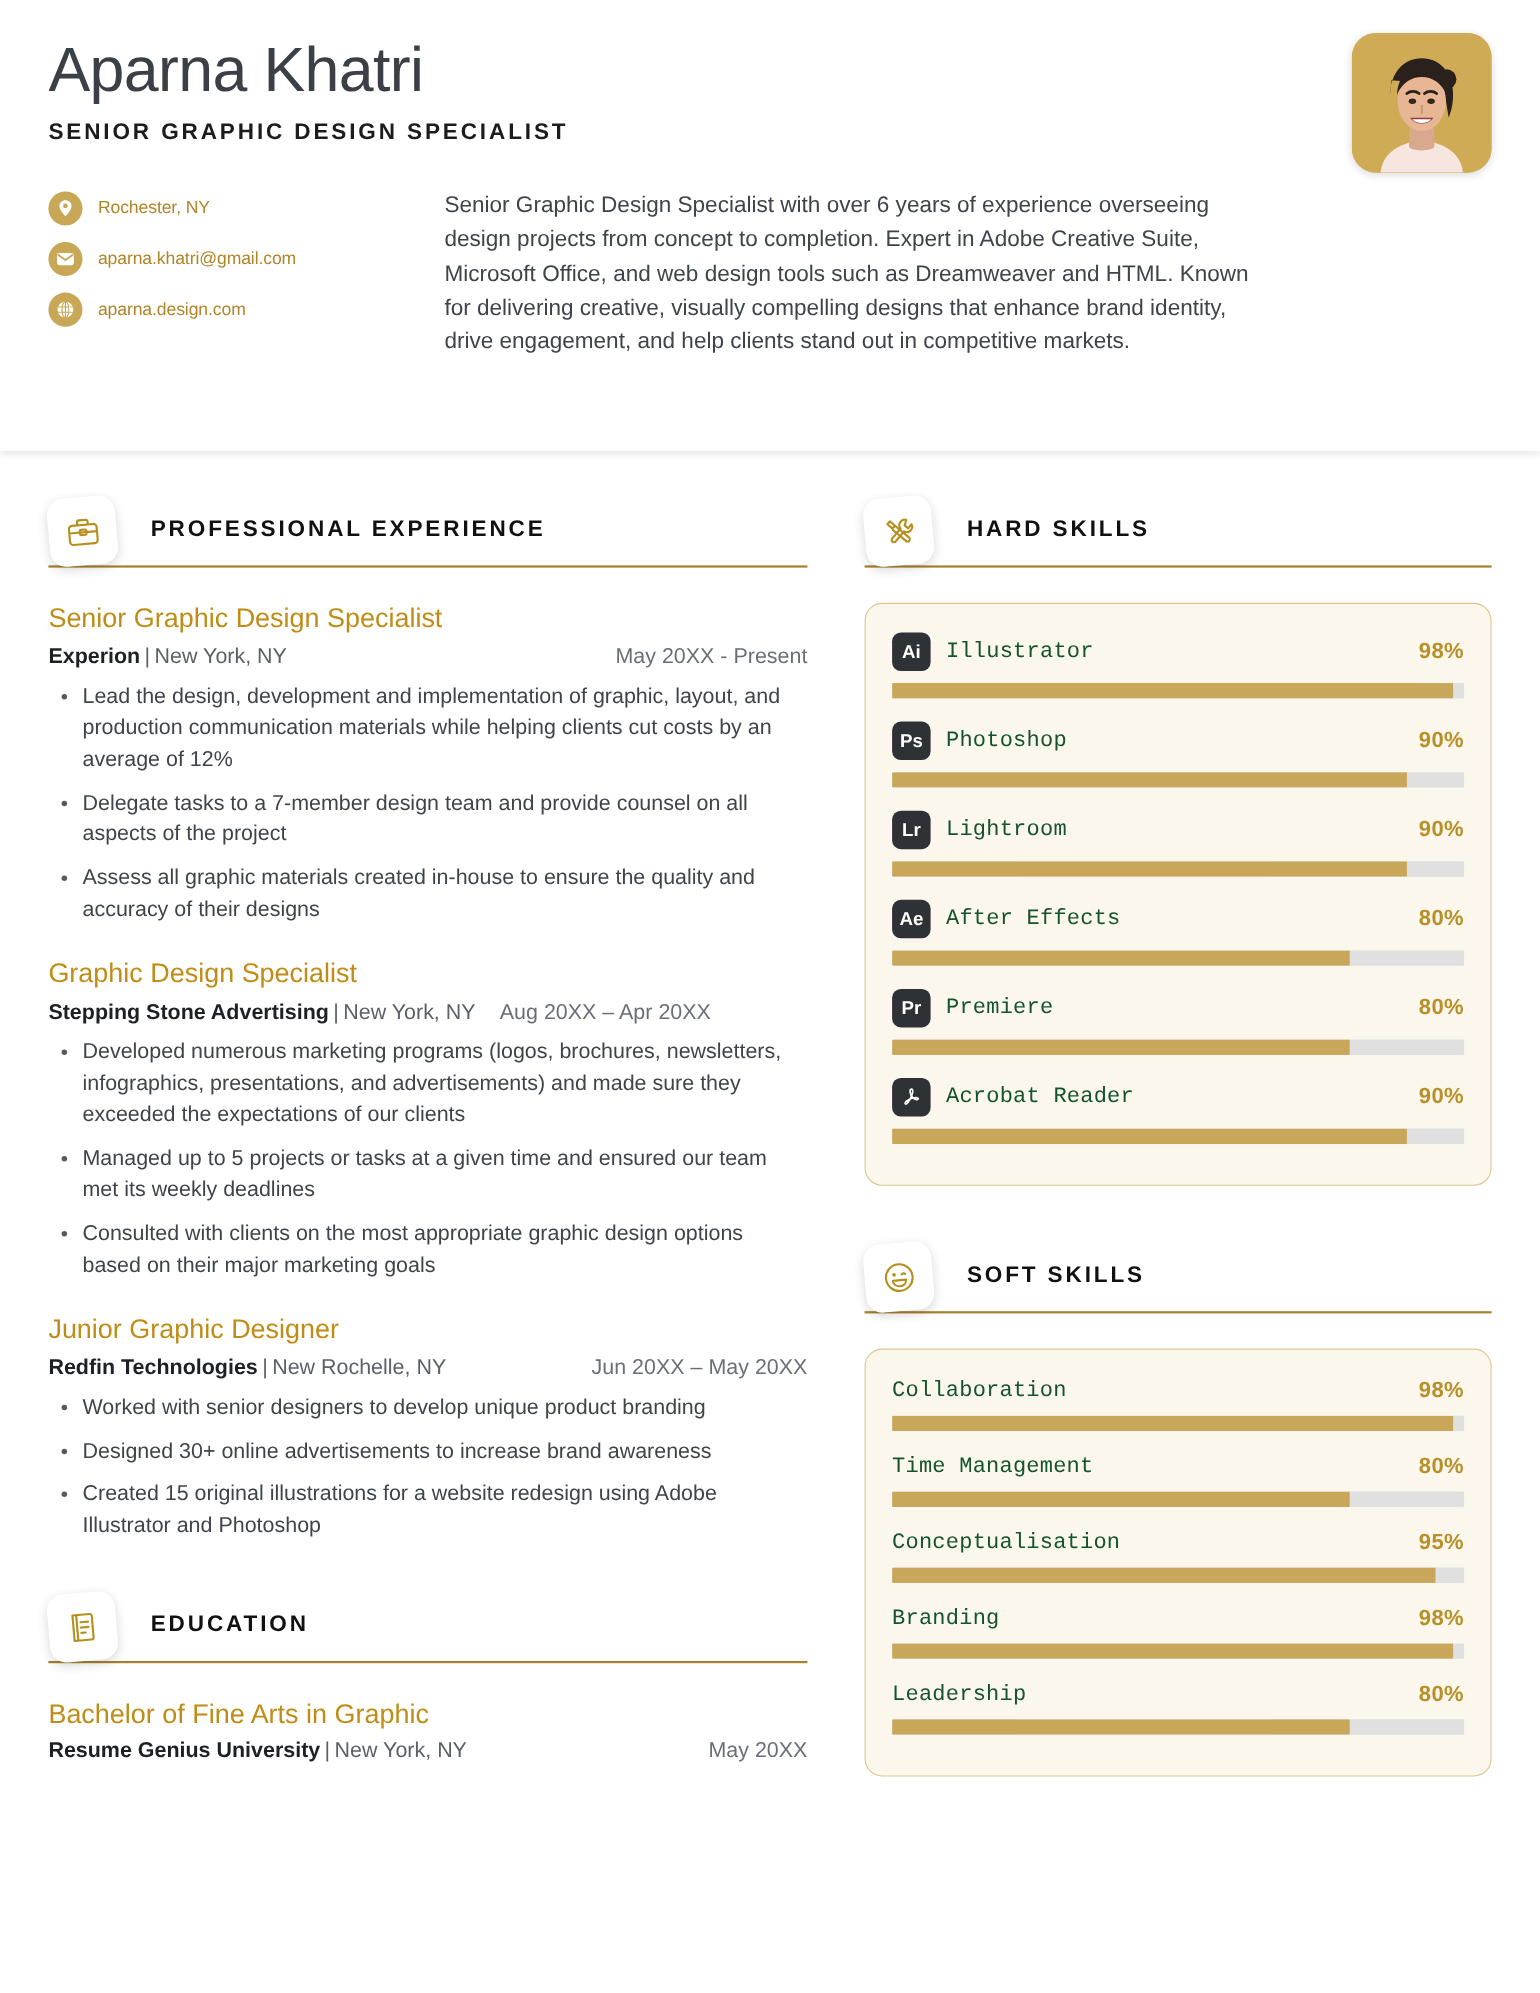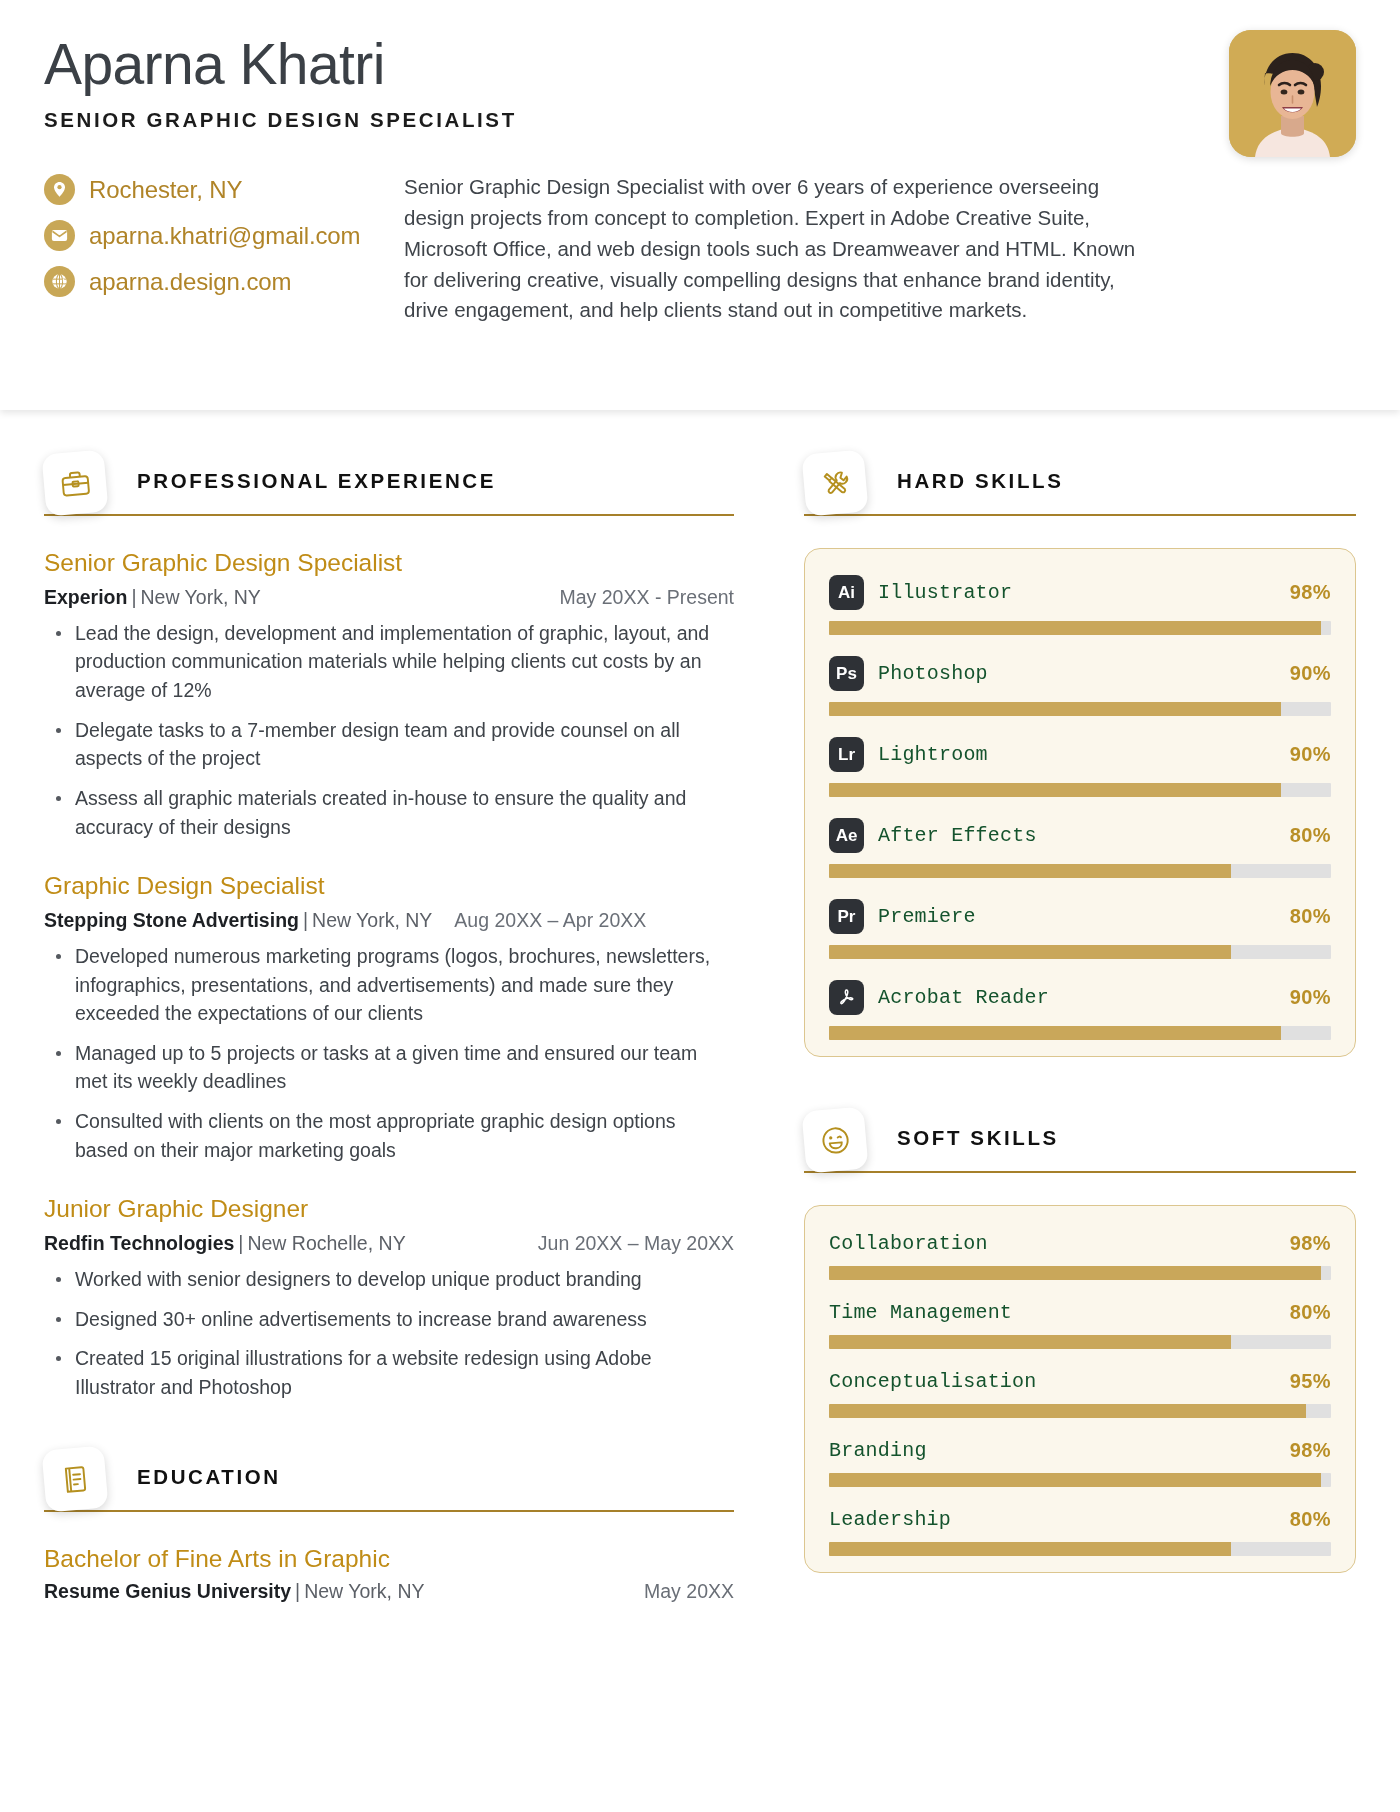--- a/index.html
+++ b/index.html
@@ -77,7 +77,7 @@
   .contact-icon svg { display: block; }
 
   .contact-text {
-    font-size: 24px;
+    font-size: 16px;
     color: #b08428;
     letter-spacing: -0.1px;
     white-space: nowrap;

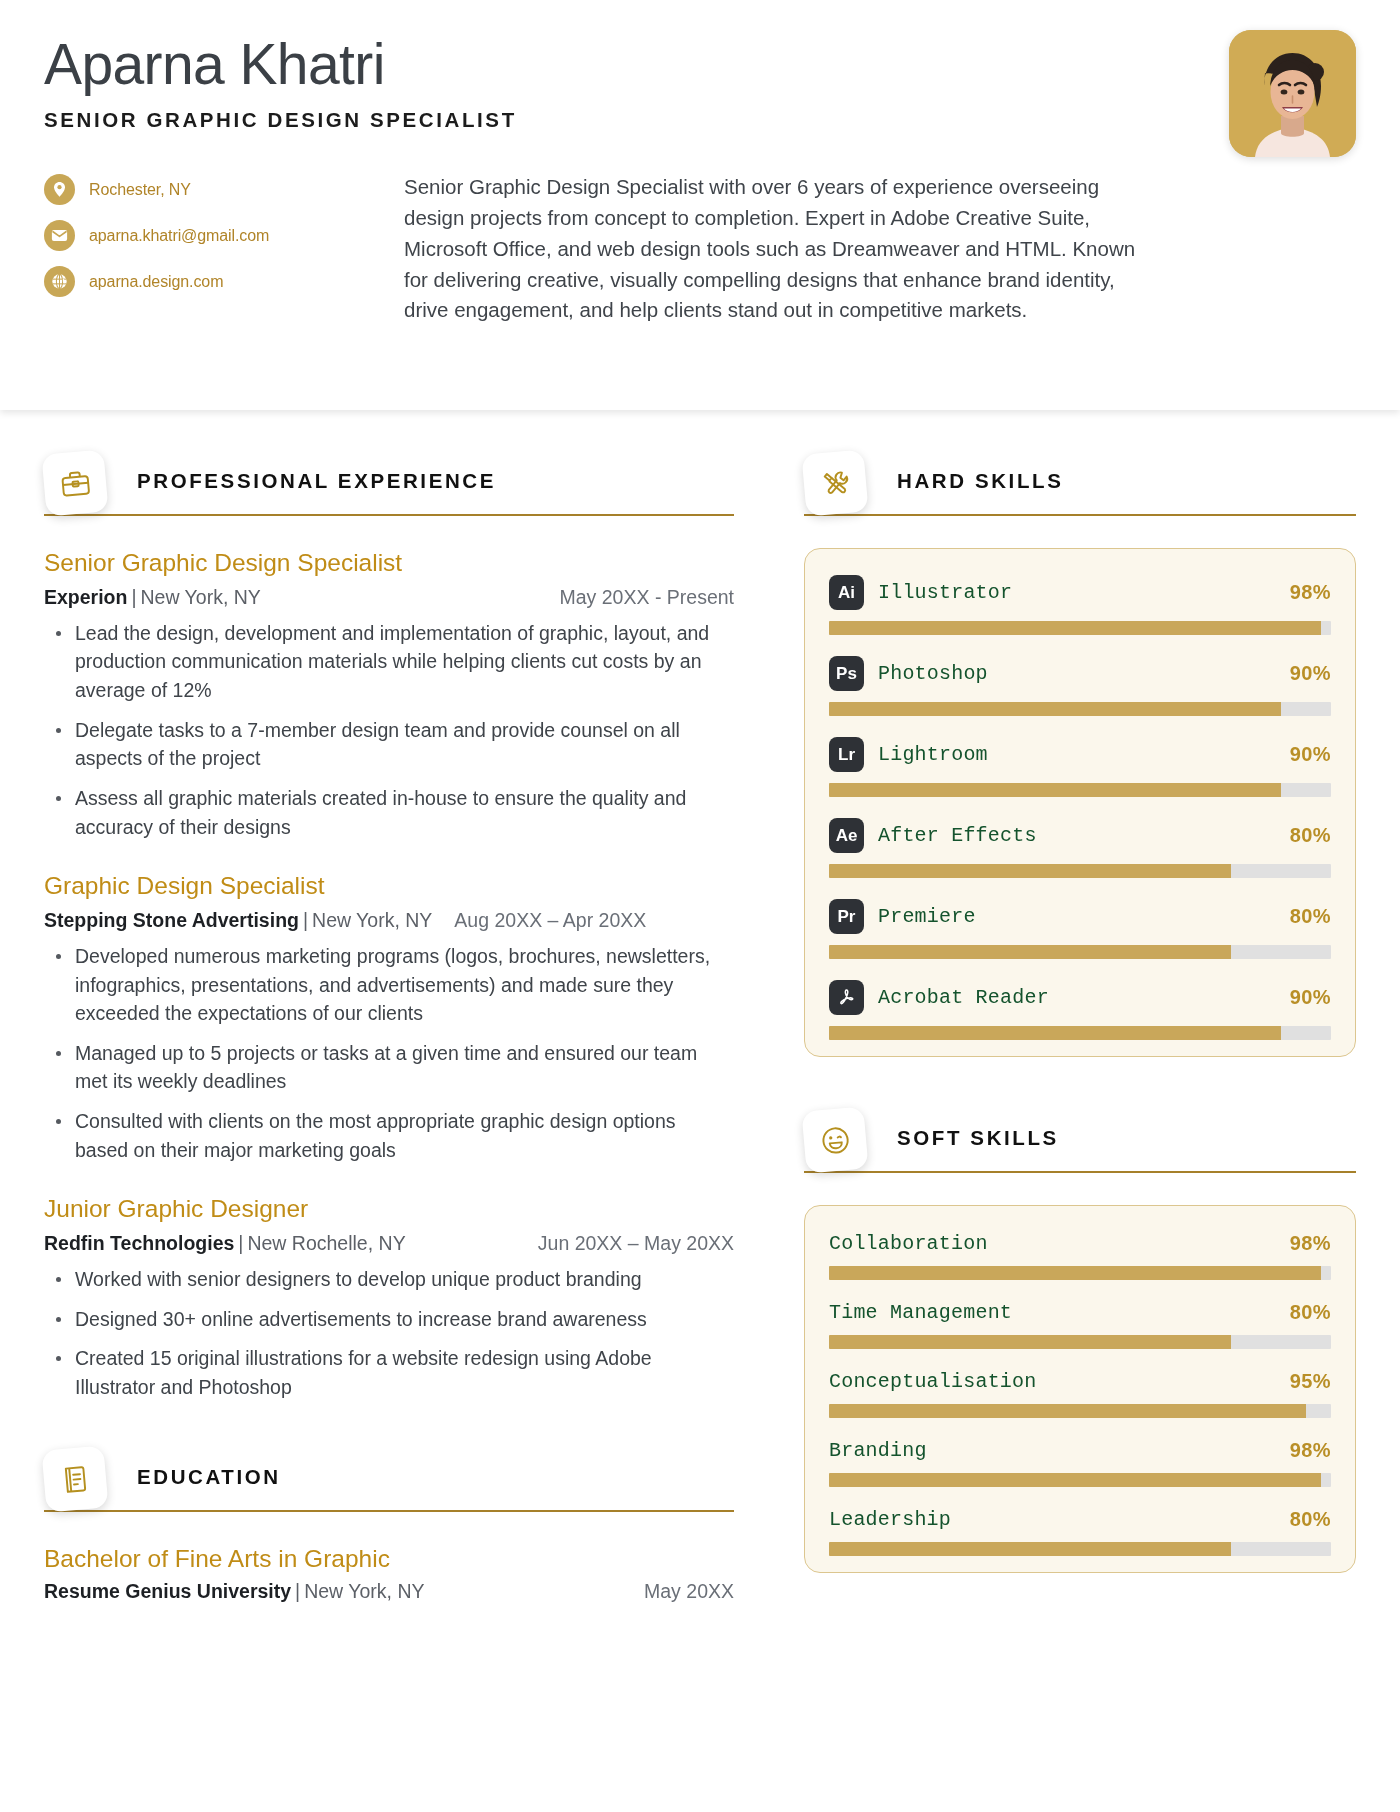--- a/index.html
+++ b/index.html
@@ -109,7 +109,7 @@
   .body {
     display: flex;
     padding: 48px 44px 40px 44px;
-    gap: 70px;
+    gap: 52px;
   }
 
   .col-left { width: 690px; flex: 0 0 690px; }

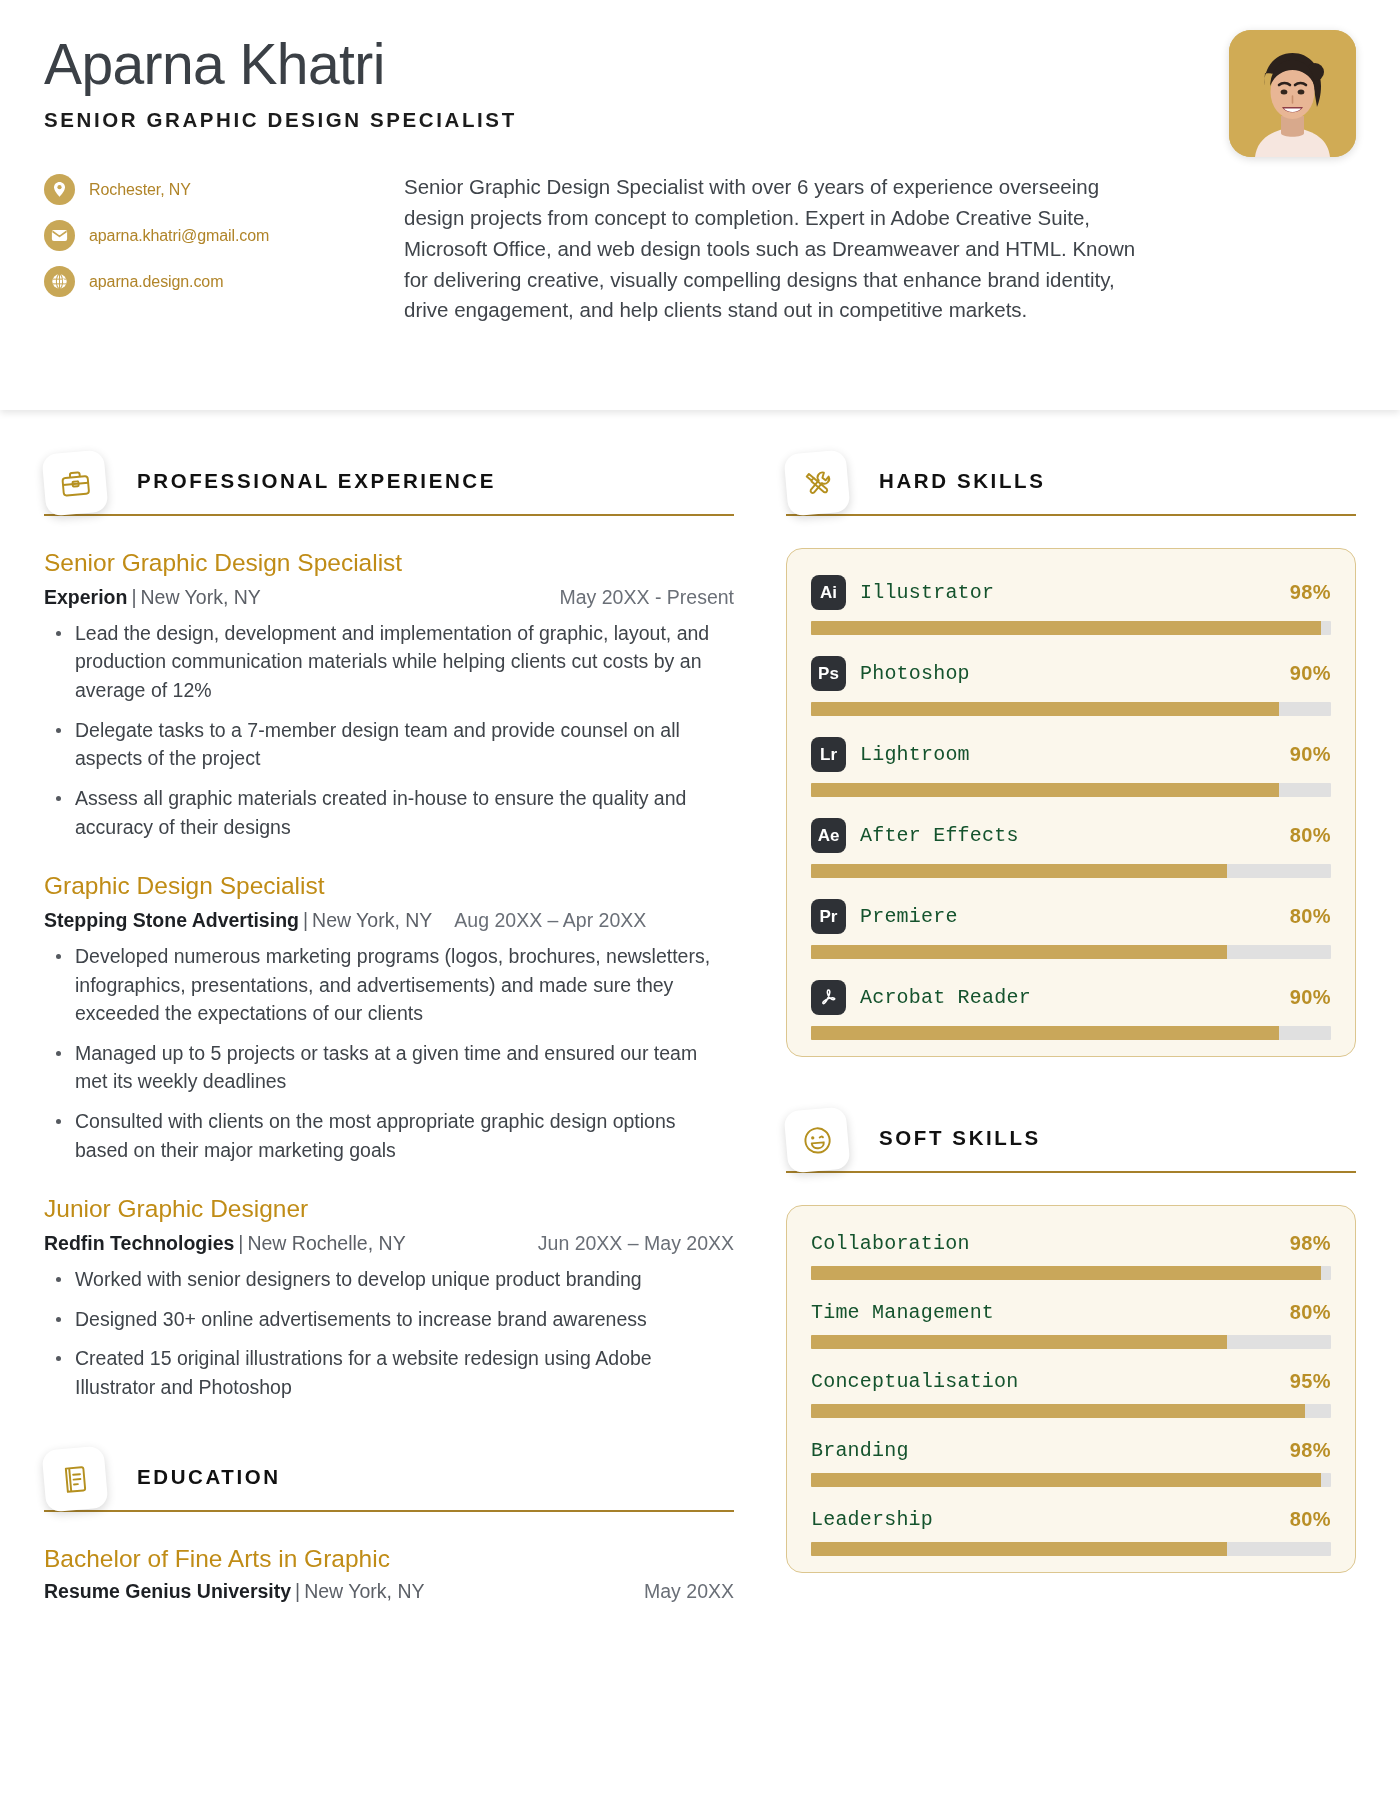--- a/index.html
+++ b/index.html
@@ -205,7 +205,7 @@
     border: 1.5px solid #dcc68f;
     background: #fbf7ec;
     border-radius: 16px;
-    padding: 26px 24px 16px 24px;
+    padding: 26px 24px 37px 24px;
   }
   .hard-card { margin-bottom: 0; }
 

